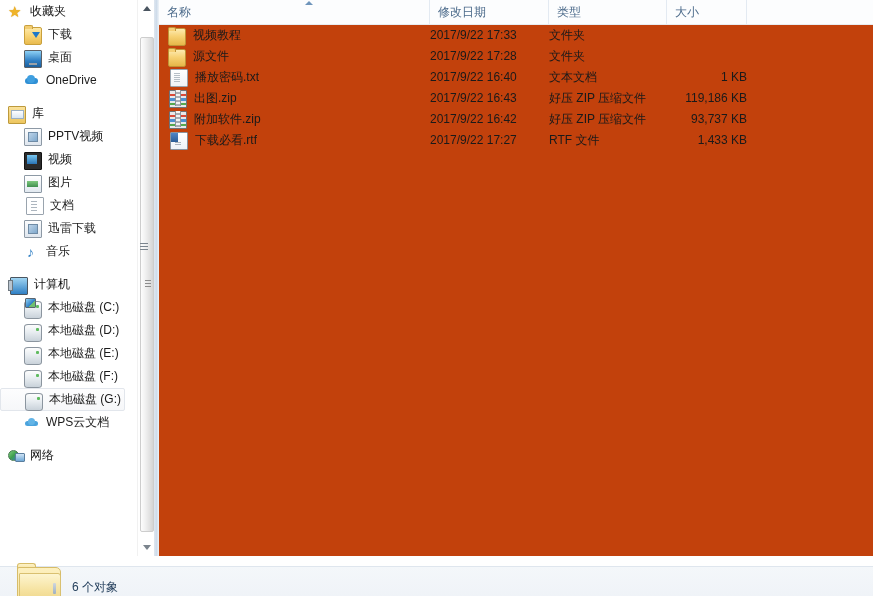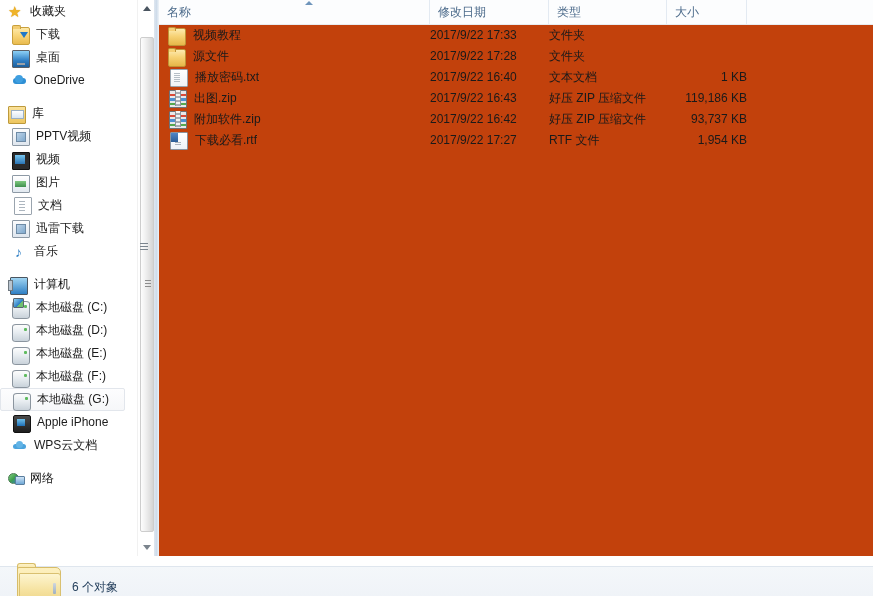--- a/index.html
+++ b/index.html
@@ -37,7 +37,7 @@
     font-size:12px;color:#1c1c1c;letter-spacing:0px;
   }
   .nav-row.root .lbl{font-weight:normal;color:#101010;}
-  .nav-row.lvl1{padding-left:12px;}
+  .nav-row.lvl1{padding-left:24px;}
   .nav-row.lvl0{padding-left:8px;}
   .nav-spacer{height:10px;}
 

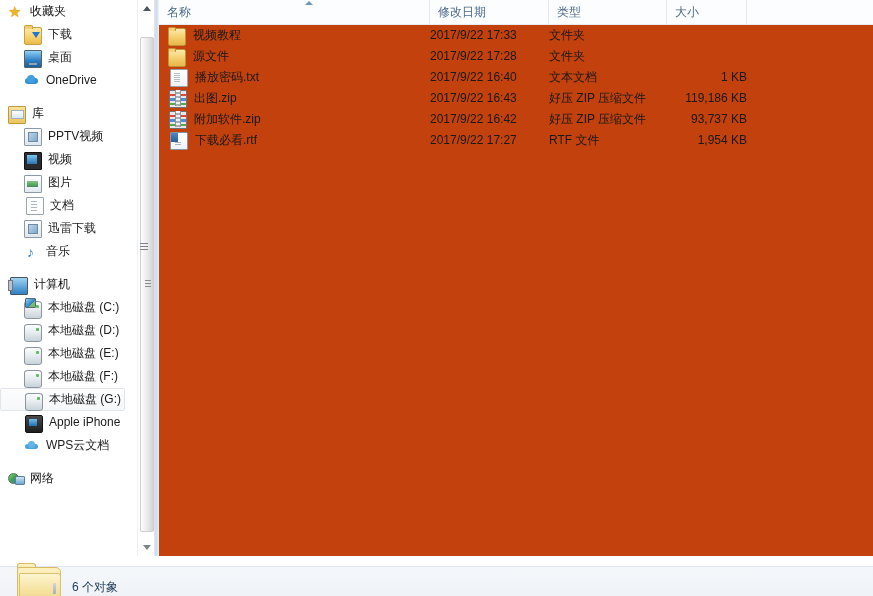--- a/index.html
+++ b/index.html
@@ -585,7 +585,7 @@
         </div>
         <div class="fcell fdate">2017/9/22 17:27</div>
         <div class="fcell ftype">RTF 文件</div>
-        <div class="fcell fsize">1,954 KB</div>
+        <div class="fcell fsize">1,433 KB</div>
       </div>
 
     </div>

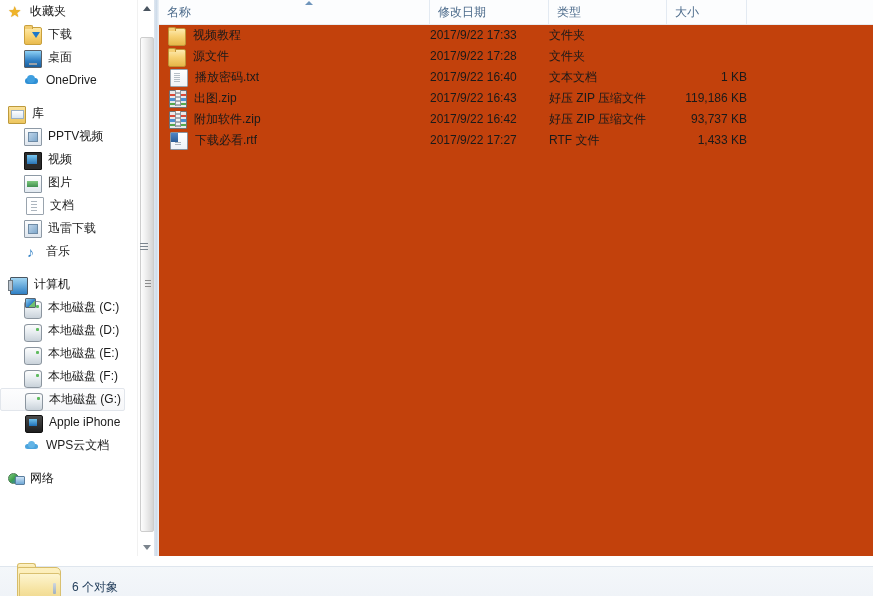--- a/index.html
+++ b/index.html
@@ -462,10 +462,6 @@
         <span class="lbl">本地磁盘 (G:)</span>
       </div>
       <div class="nav-row lvl1">
-        <span class="ico i-iphone"></span>
-        <span class="lbl">Apple iPhone</span>
-      </div>
-      <div class="nav-row lvl1">
         <span class="ico i-wpscloud"></span>
         <span class="lbl">WPS云文档</span>
       </div>

